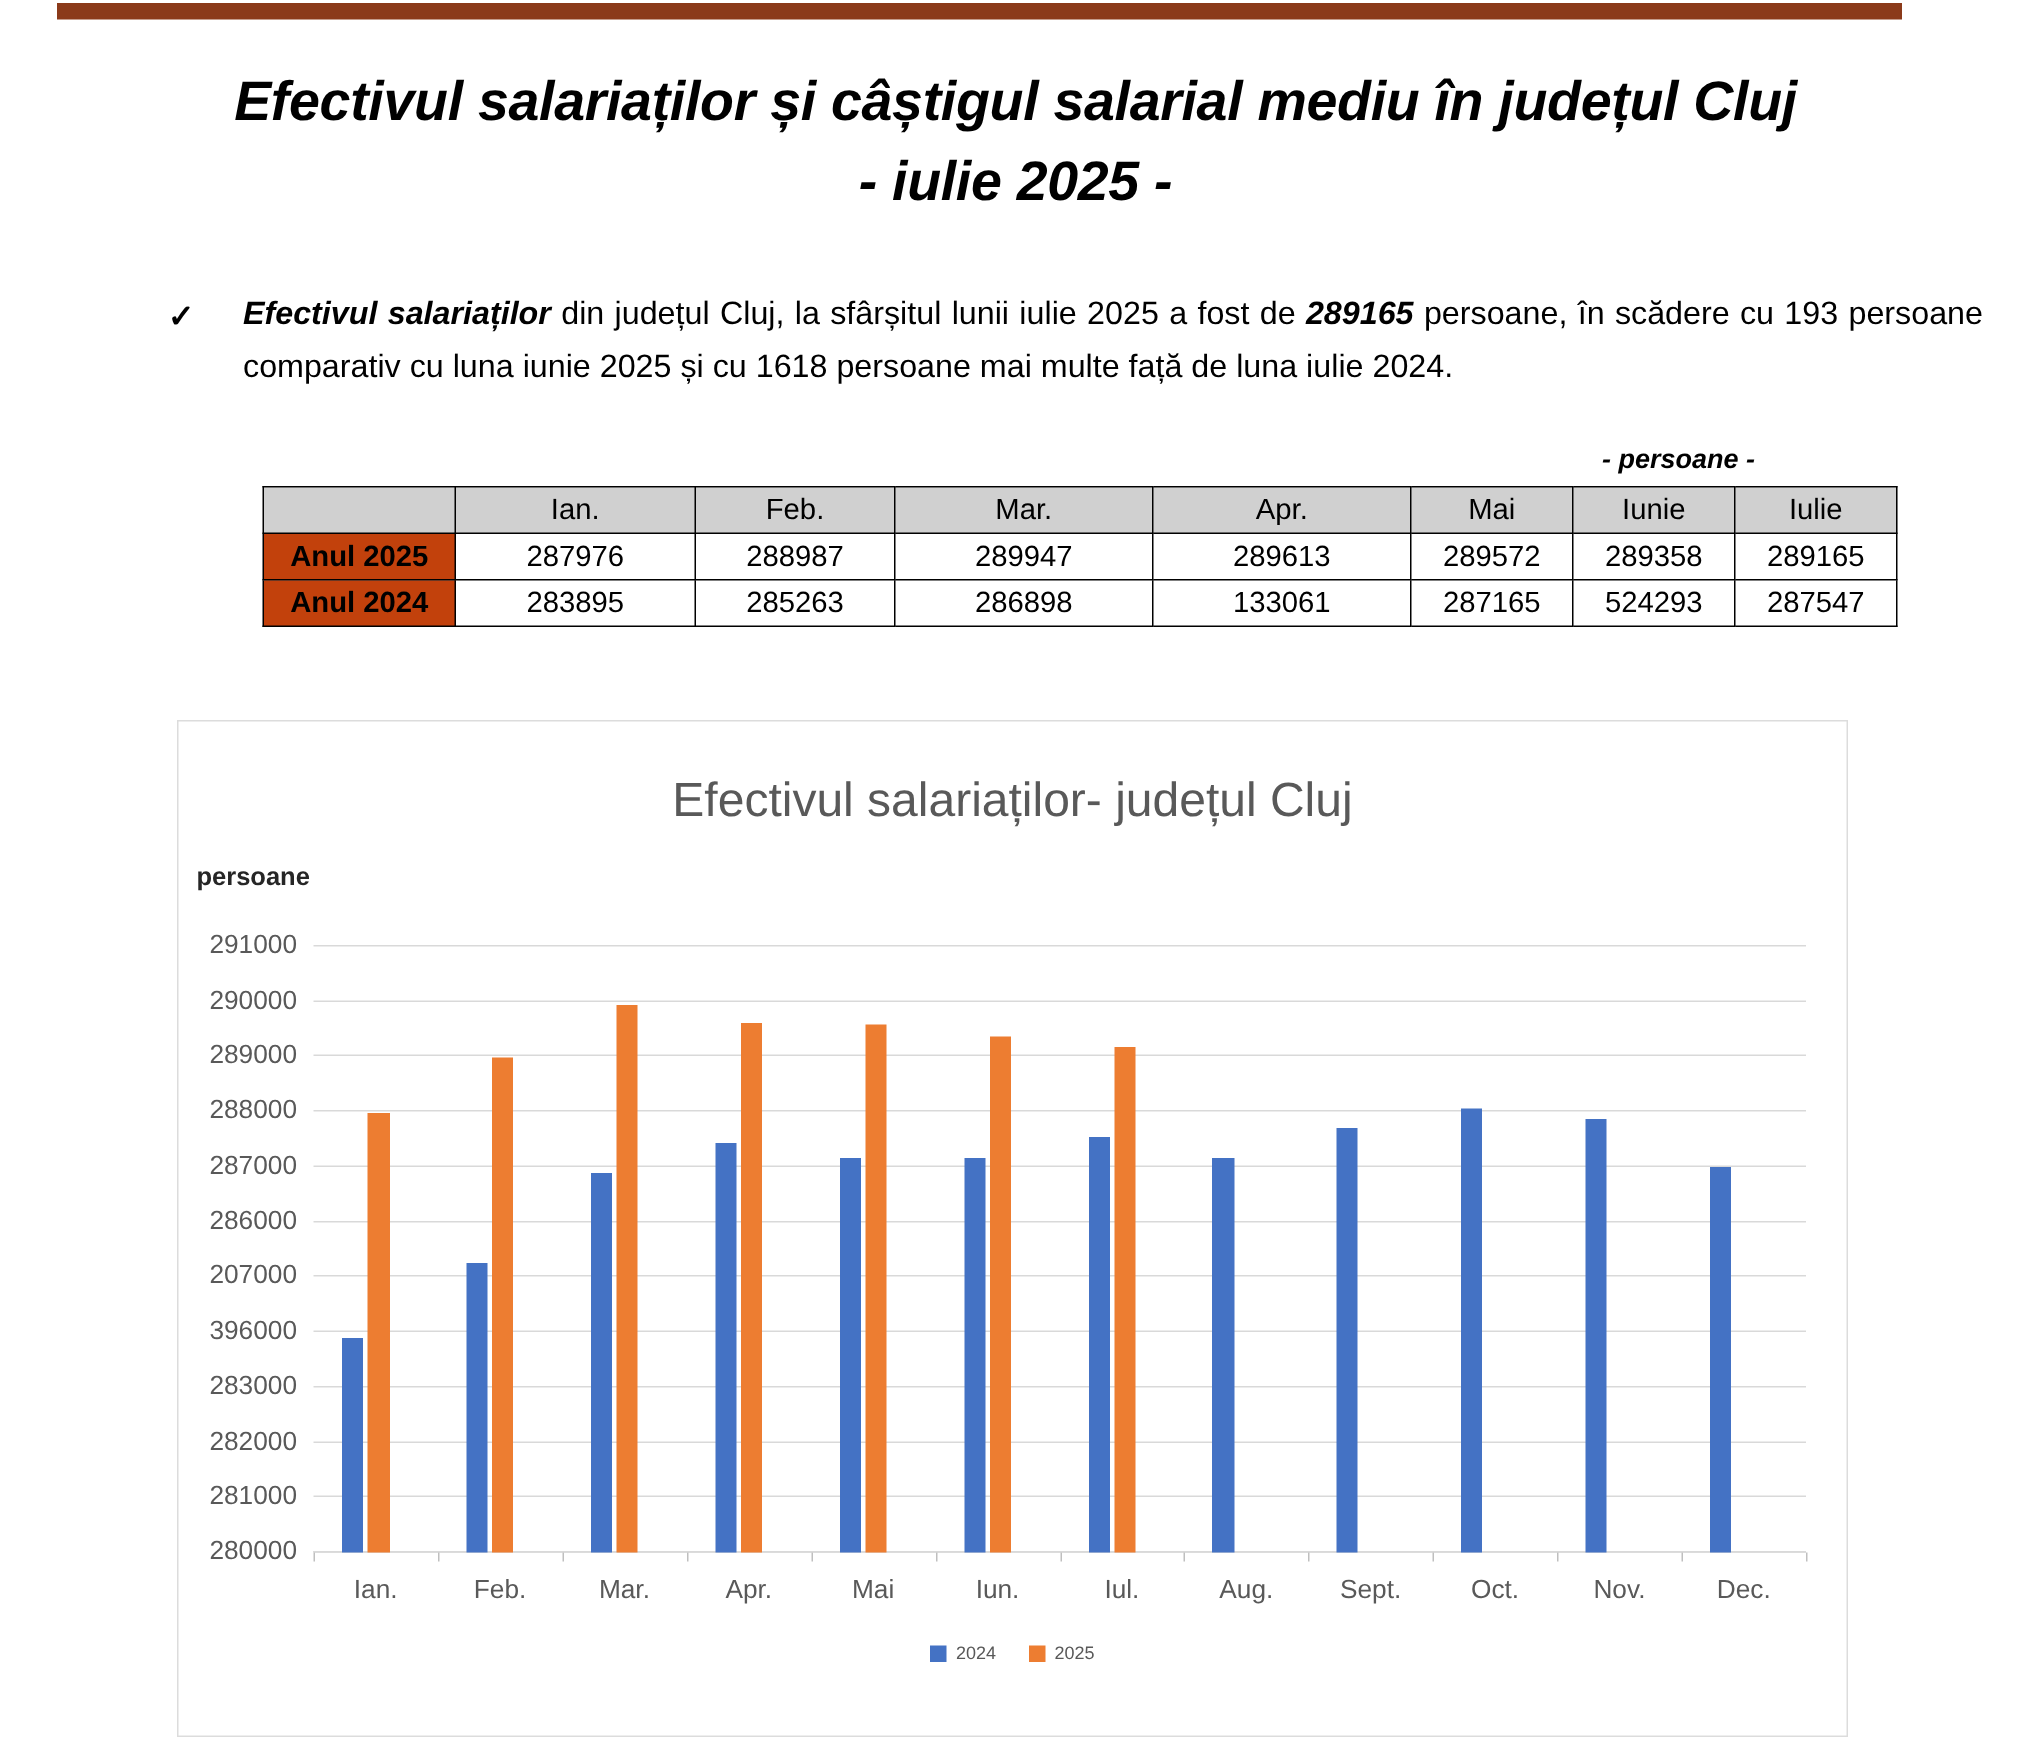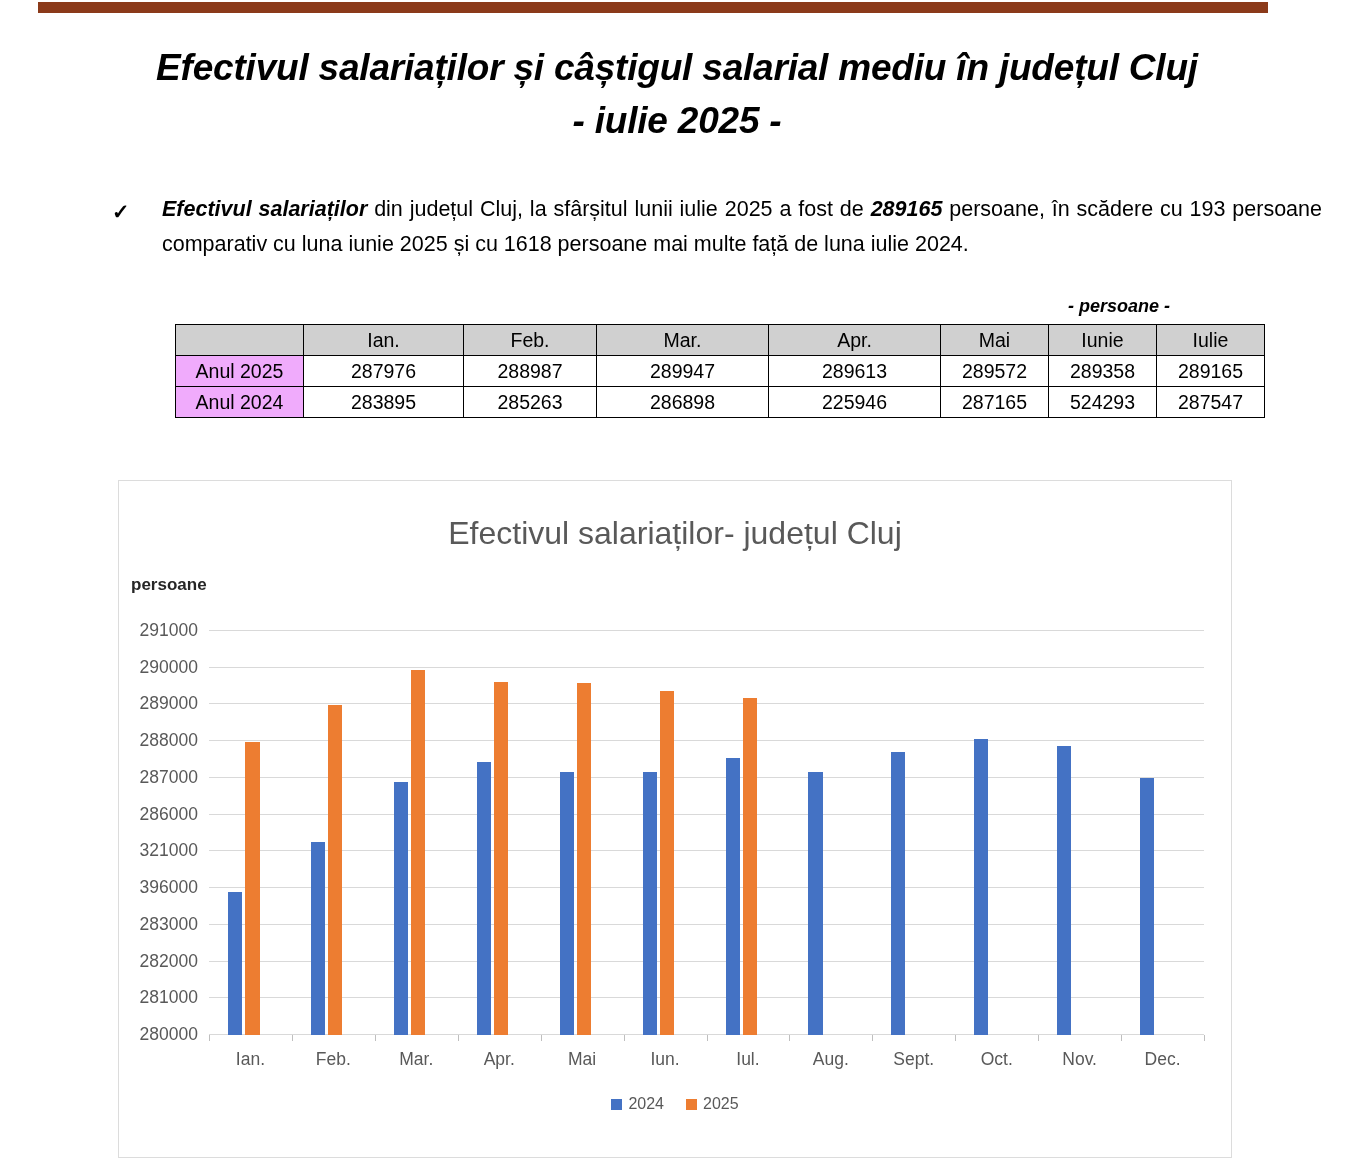--- a/index.html
+++ b/index.html
@@ -99,9 +99,9 @@
     font-weight: normal;
   }
   .data-table .rowhead {
-    font-weight: normal;
-    text-align: center;
-    background: #f0abfc;
+    font-weight: bold;
+    text-align: center;
+    background: #c2410c;
   }
   .data-table thead .corner { background: #D0D0D0; }
   

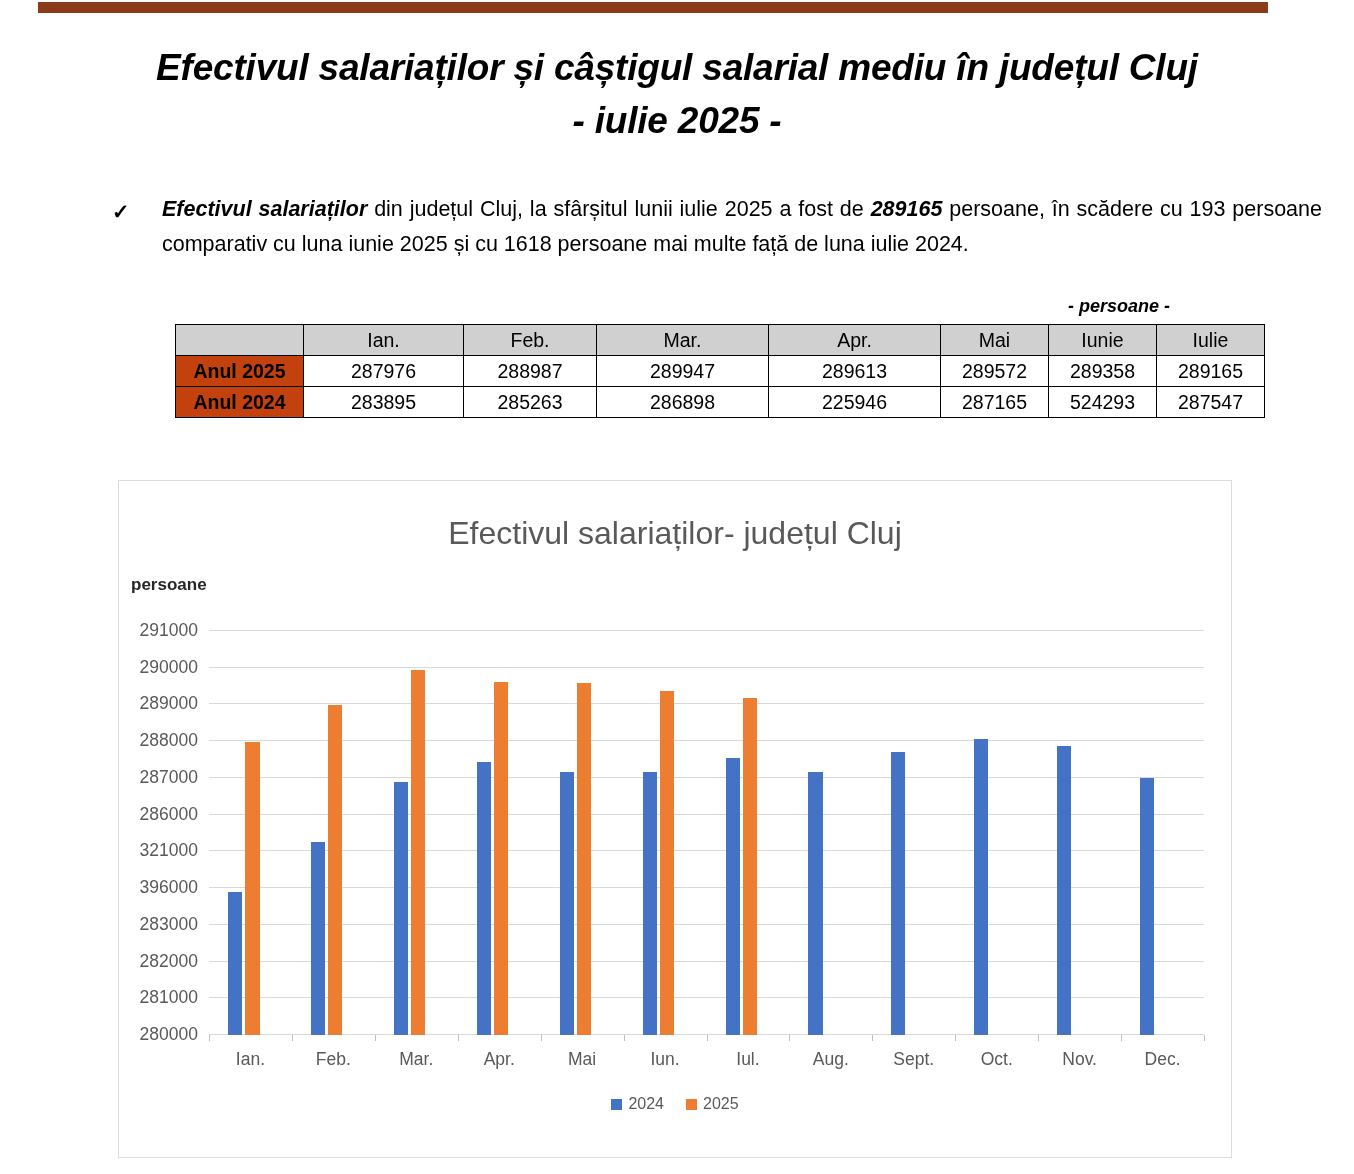--- a/index.html
+++ b/index.html
@@ -261,7 +261,7 @@
       <td>283895</td>
       <td>285263</td>
       <td>286898</td>
-      <td>225946</td>
+      <td>133061</td>
       <td>287165</td>
       <td>524293</td>
       <td>287547</td>

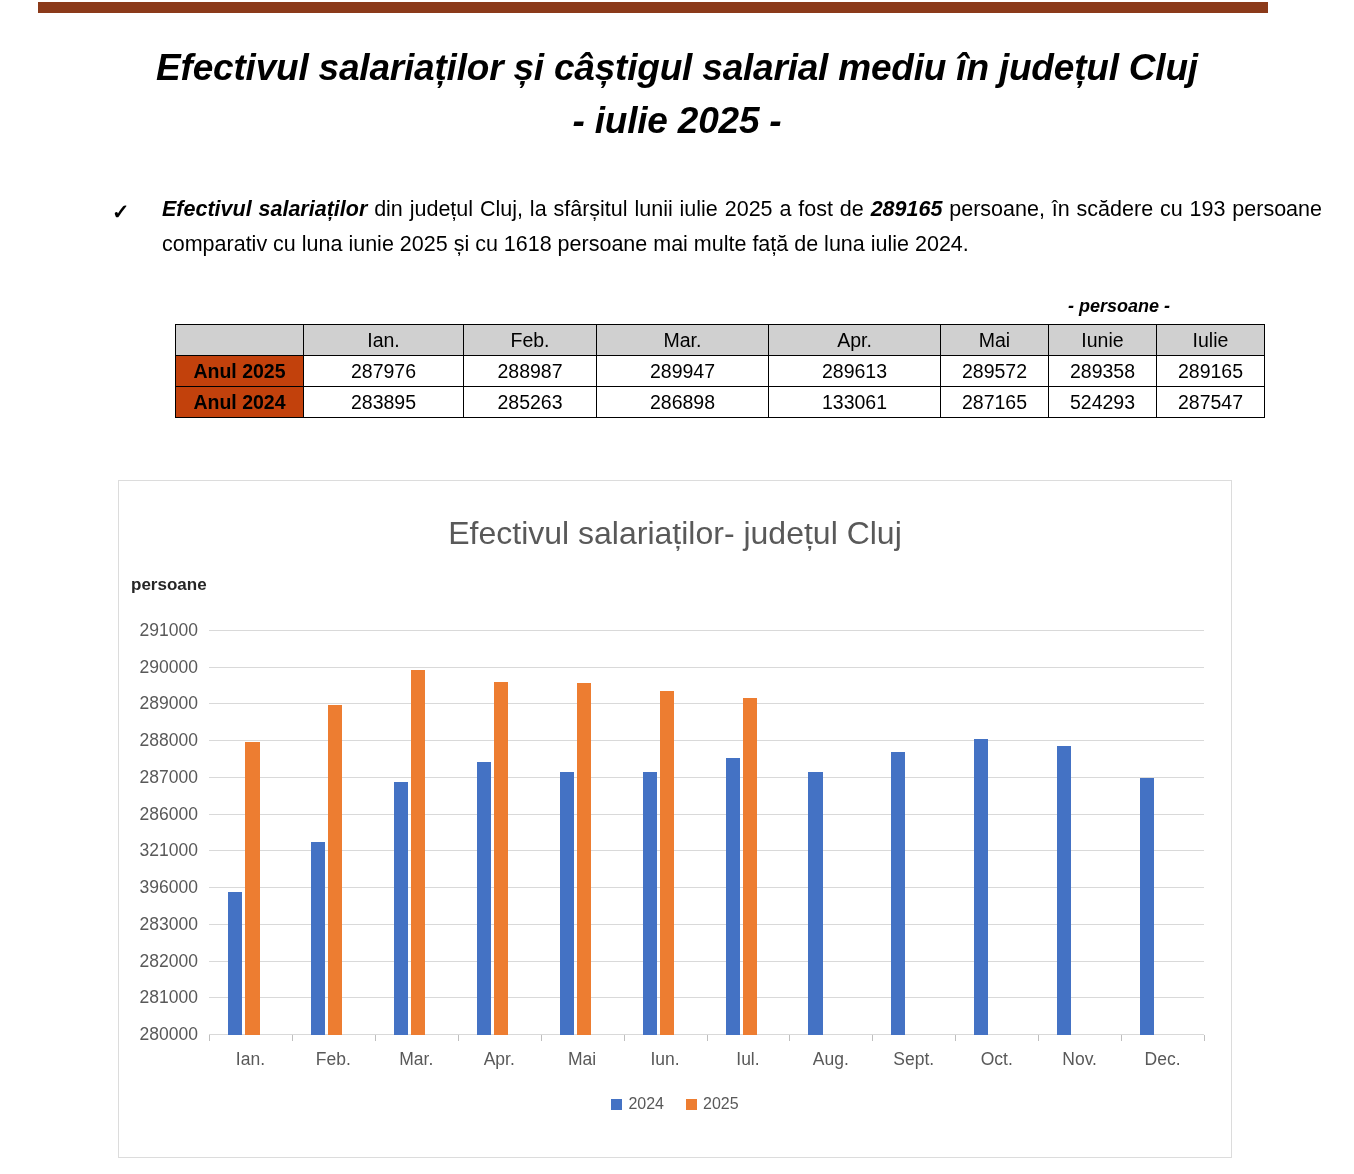--- a/index.html
+++ b/index.html
@@ -294,7 +294,7 @@
         <span class="ytick-label">286000</span>
       </div>
       <div class="gridline" style="bottom: 183.636px;">
-        <span class="ytick-label">321000</span>
+        <span class="ytick-label">207000</span>
       </div>
       <div class="gridline" style="bottom: 146.909px;">
         <span class="ytick-label">396000</span>

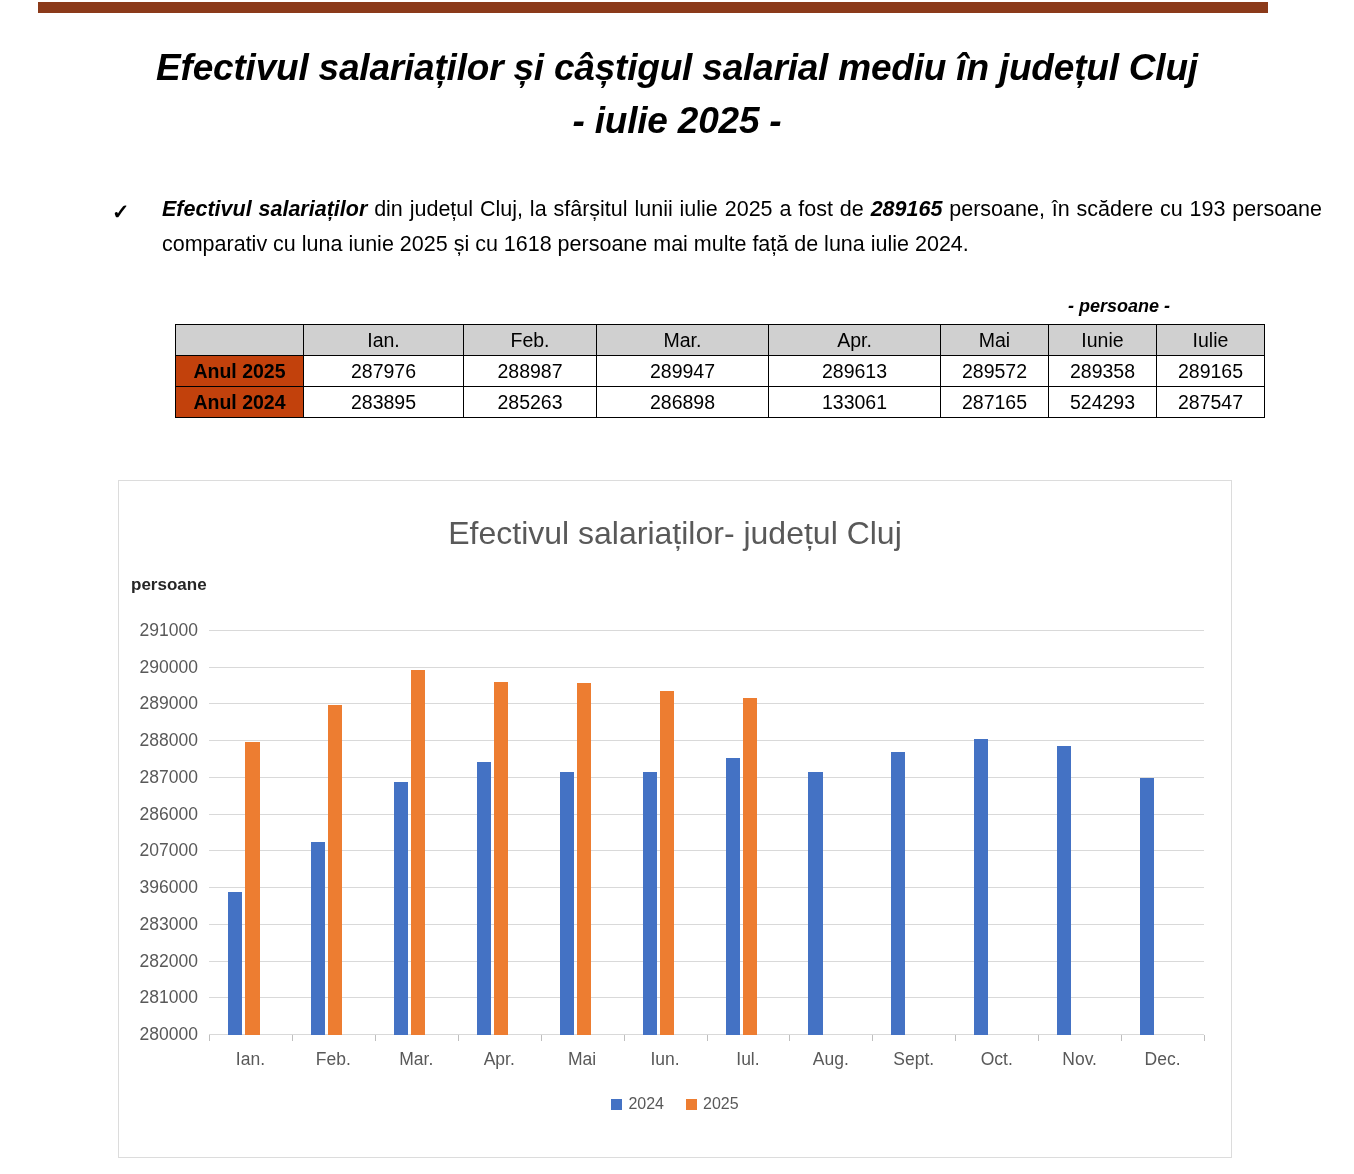--- a/index.html
+++ b/index.html
@@ -207,7 +207,7 @@
     display: flex;
     justify-content: center;
     gap: 22px;
-    font-size: 16px;
+    font-size: 12px;
     color: #595959;
   }
   .legend-item { display: flex; align-items: center; gap: 6px; }

